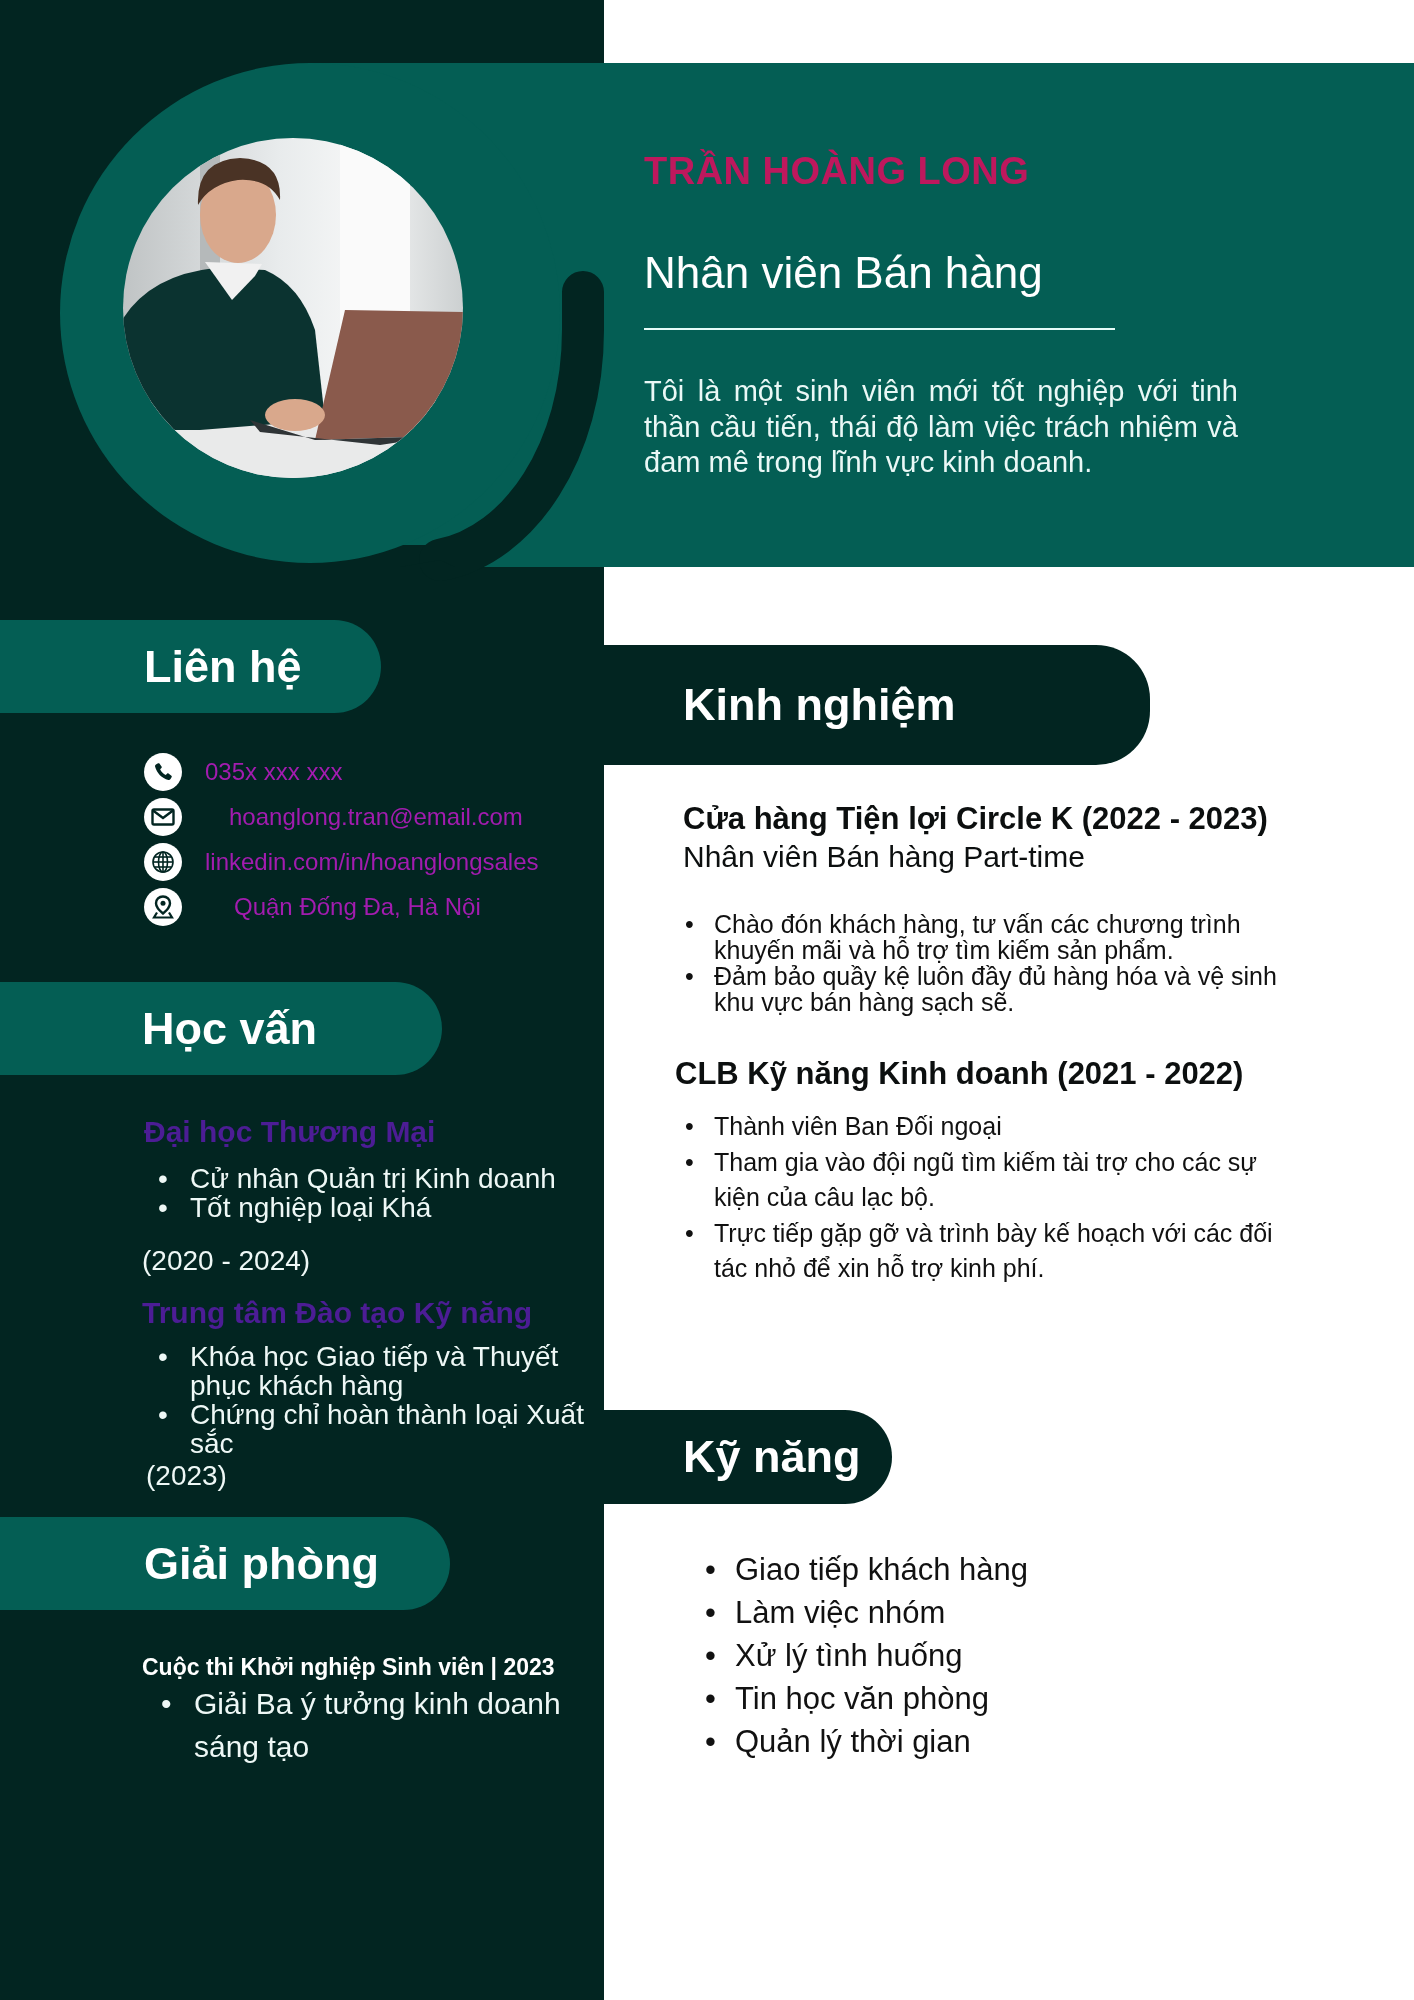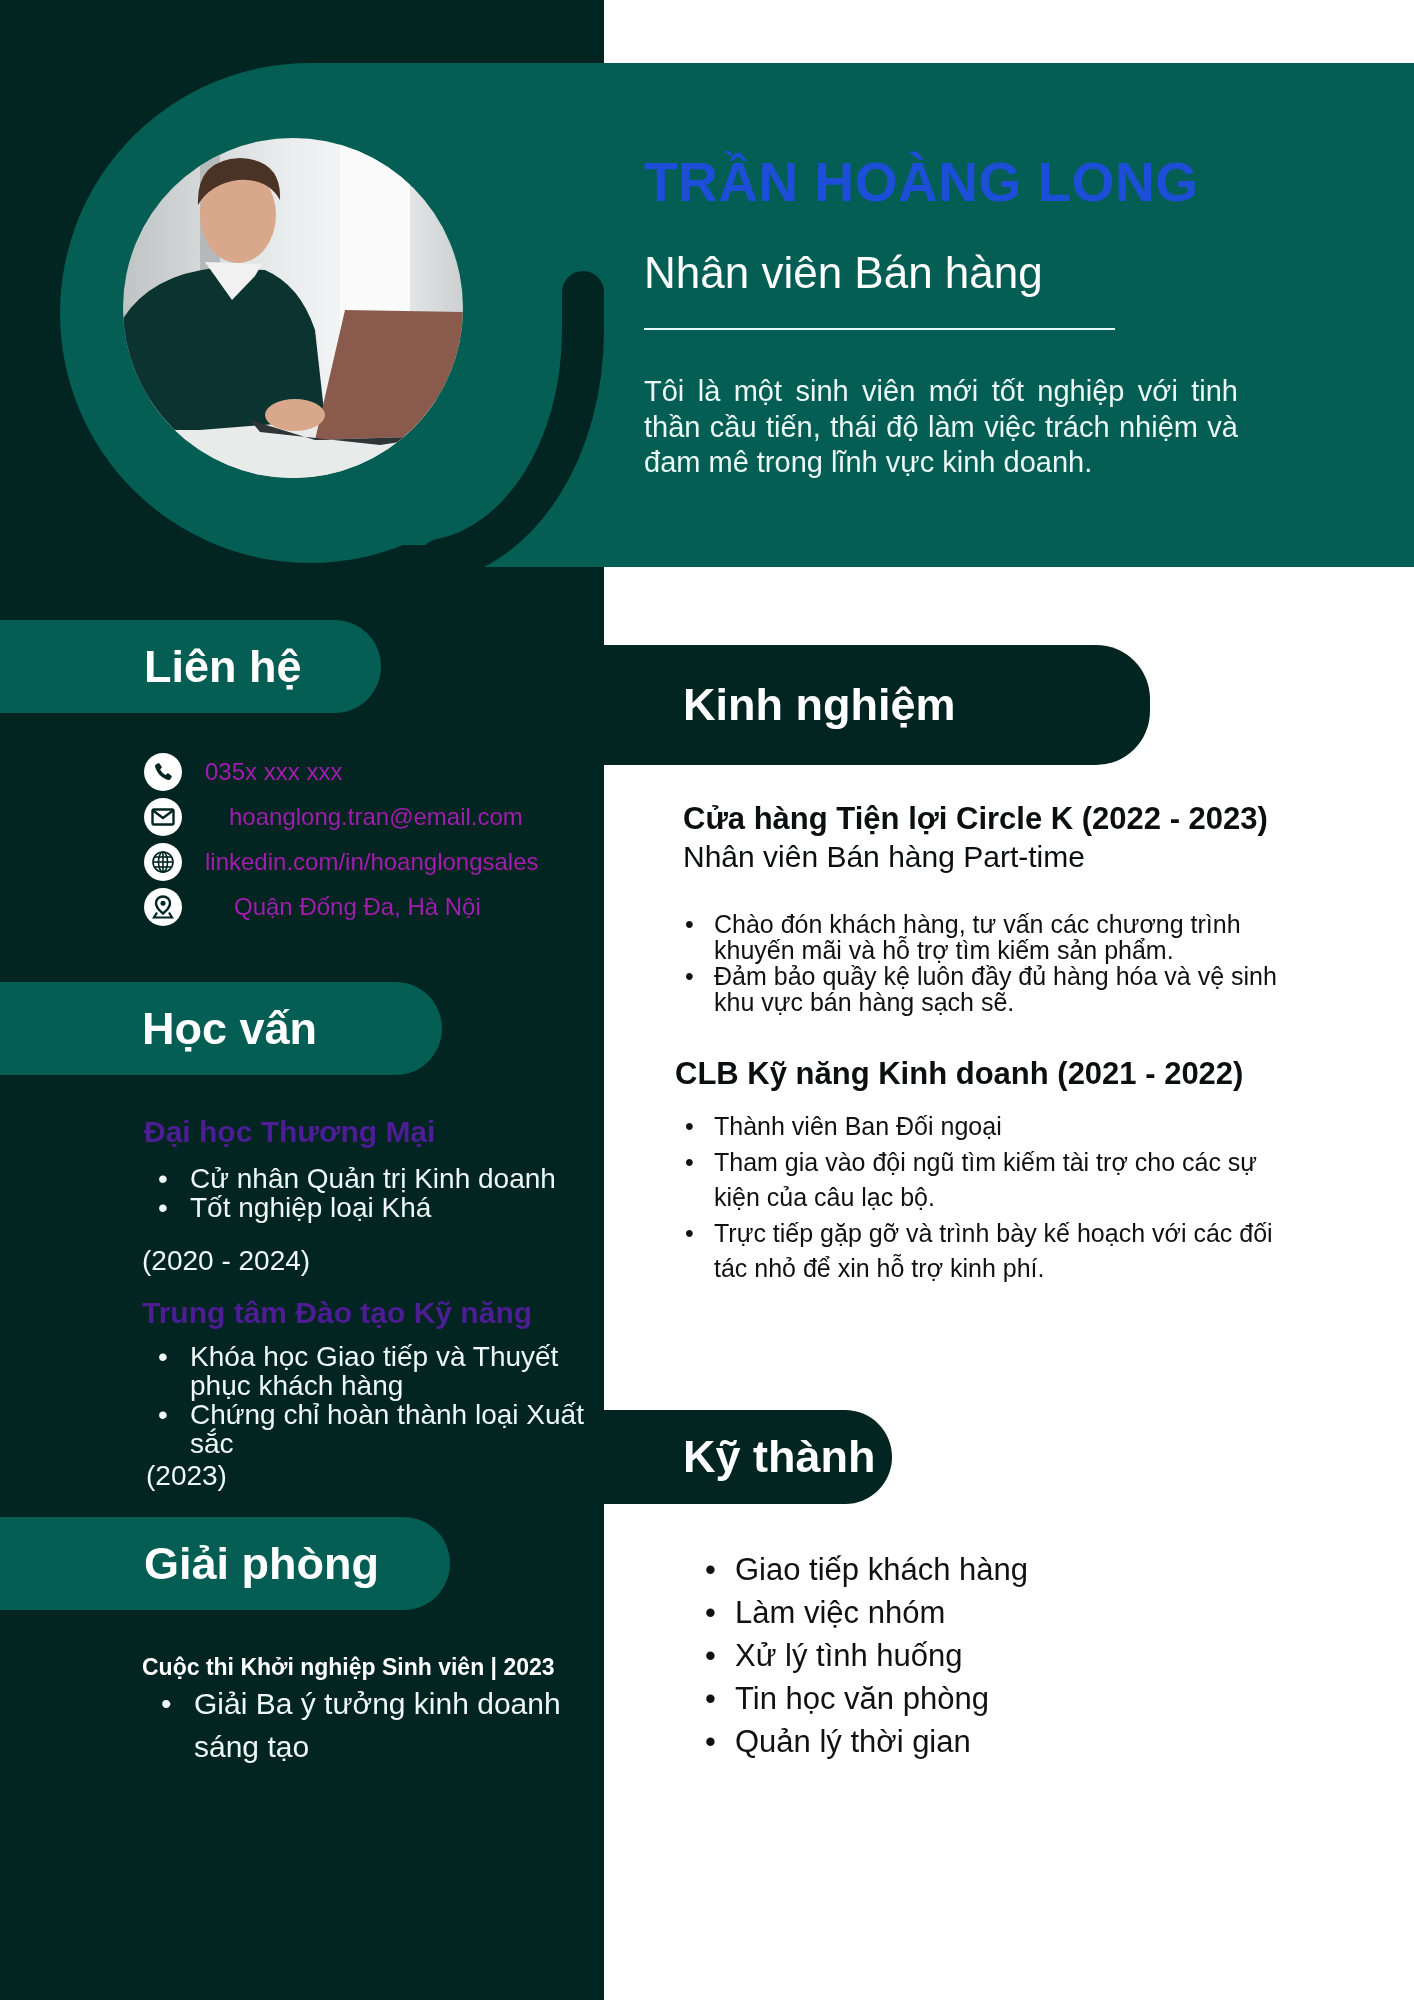--- a/index.html
+++ b/index.html
@@ -12,7 +12,7 @@
   #left-col { left: 0; top: 0; width: 604px; height: 2000px; background: #022521; }
   #header-svg { left: 0; top: 0; width: 1414px; height: 600px; }
 
-  #name { left: 644px; top: 150px; font-size: 55px; font-weight: bold; letter-spacing: 0.5px; white-space: nowrap; color: #1d4ed8; }
+  #name { left: 644px; top: 150px; font-size: 38px; font-weight: bold; letter-spacing: 0.5px; white-space: nowrap; color: #be185d; }
   #subtitle { left: 644px; top: 248px; font-size: 44px; white-space: nowrap; color: #fff; }
   #divider { left: 644px; top: 328px; width: 471px; height: 2px; background: #e6fbf8; }
   #summary { left: 644px; top: 374px; width: 594px; font-size: 29px; line-height: 35.5px; text-align: justify; color: #eaf8f6; }

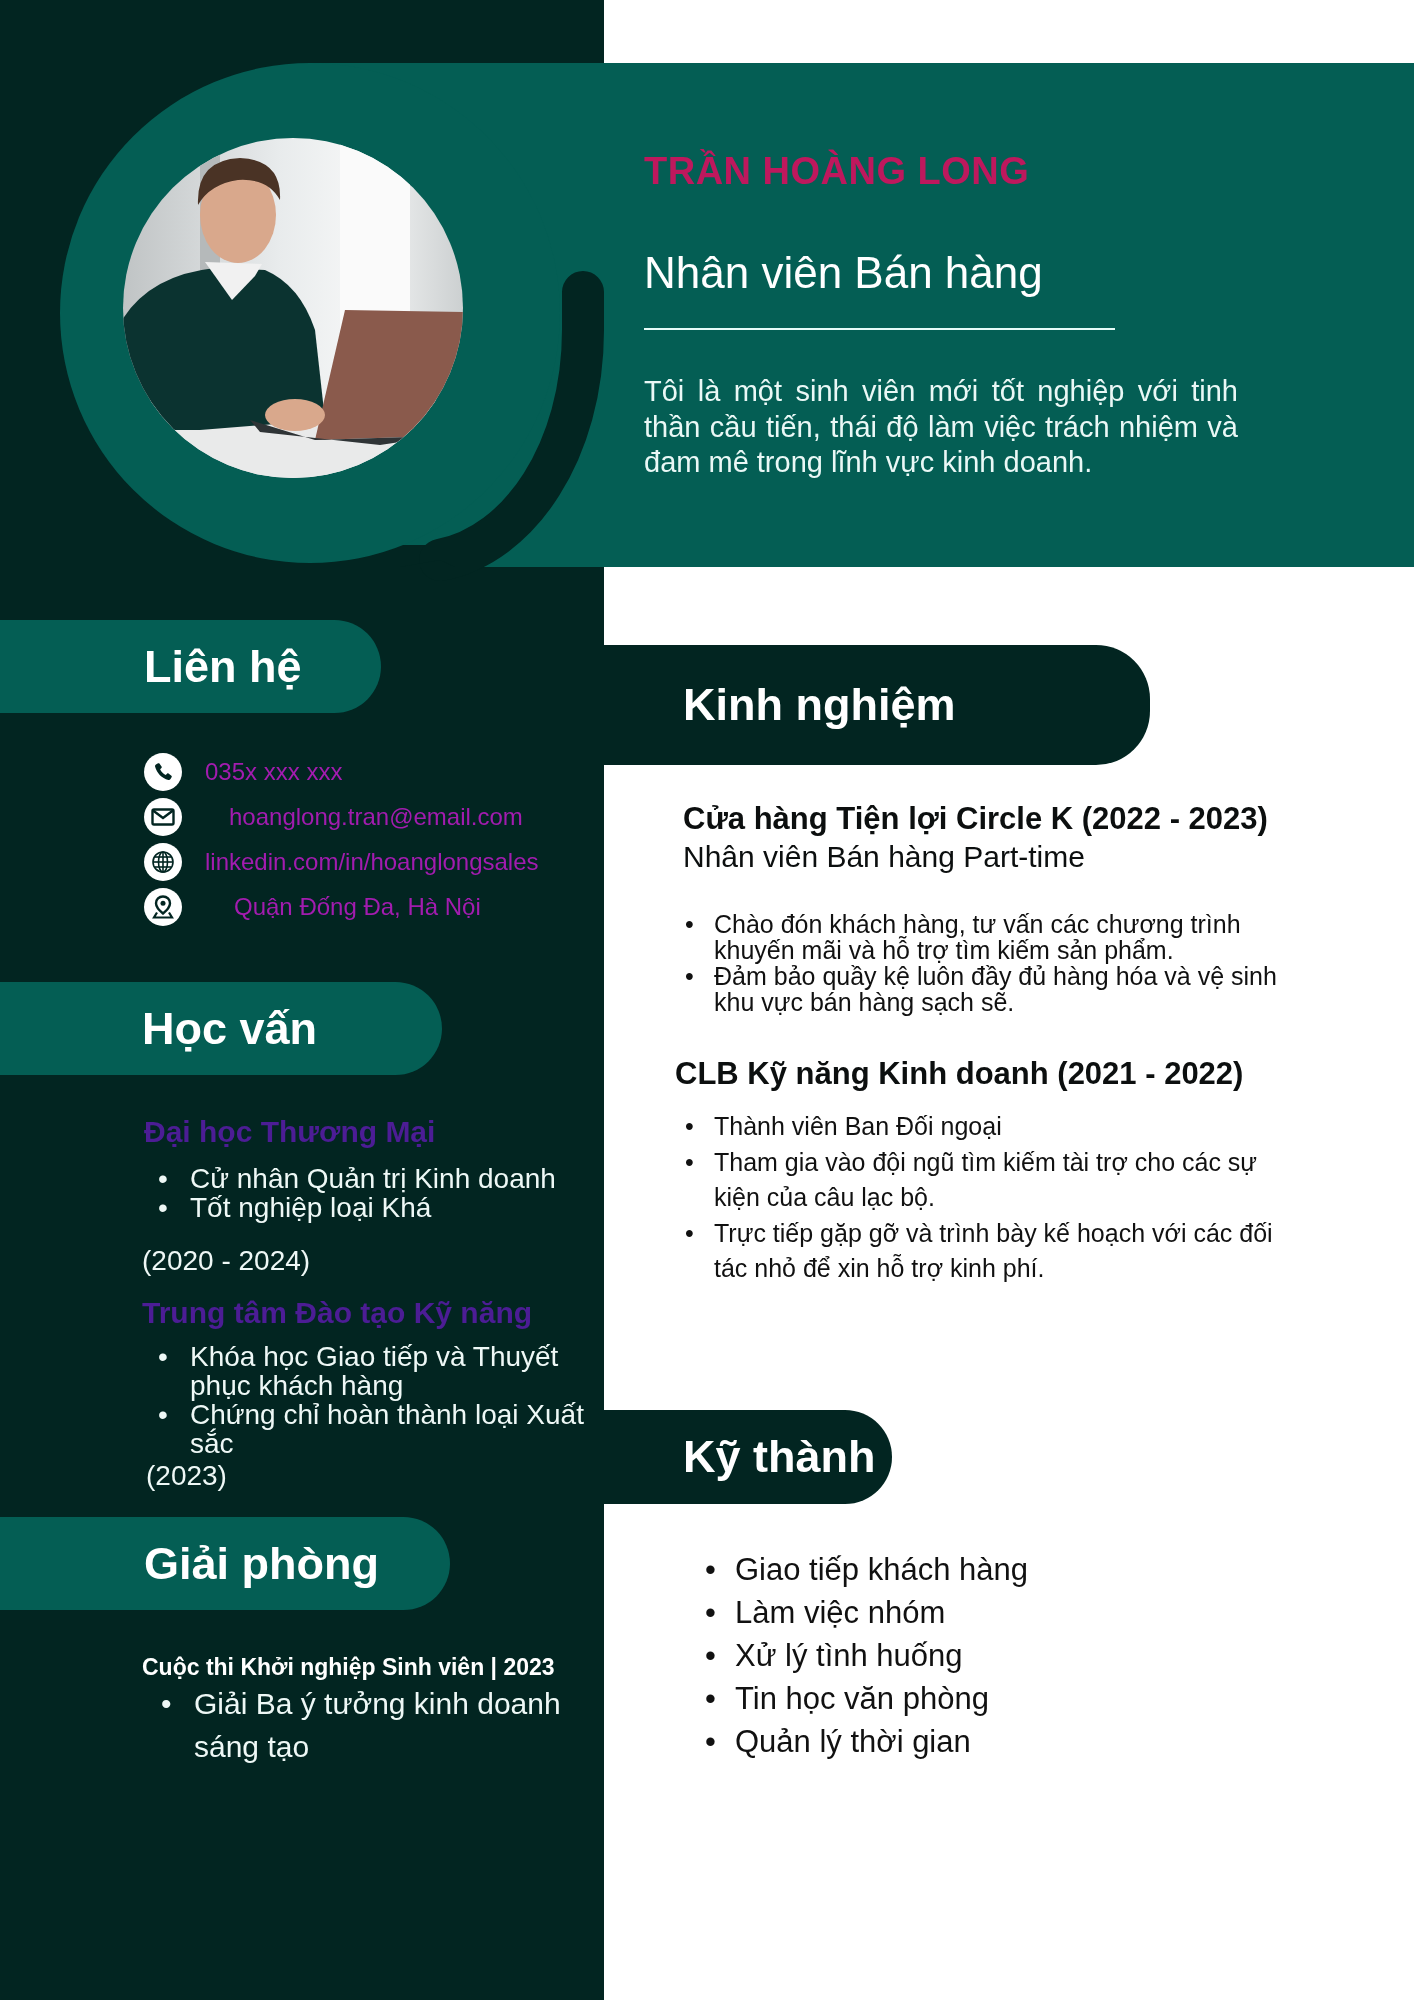--- a/index.html
+++ b/index.html
@@ -188,7 +188,7 @@
 </ul>
 
 <div class="pill pill-dark" style="left:604px; top:1410px; width:288px; height:94px; border-radius:0 47px 47px 0;">
-  <span class="pill-label" style="left:79px; font-size:45px;">Kỹ thành</span>
+  <span class="pill-label" style="left:79px; font-size:45px;">Kỹ năng</span>
 </div>
 <ul class="skill-list">
   <li>Giao tiếp khách hàng</li>

